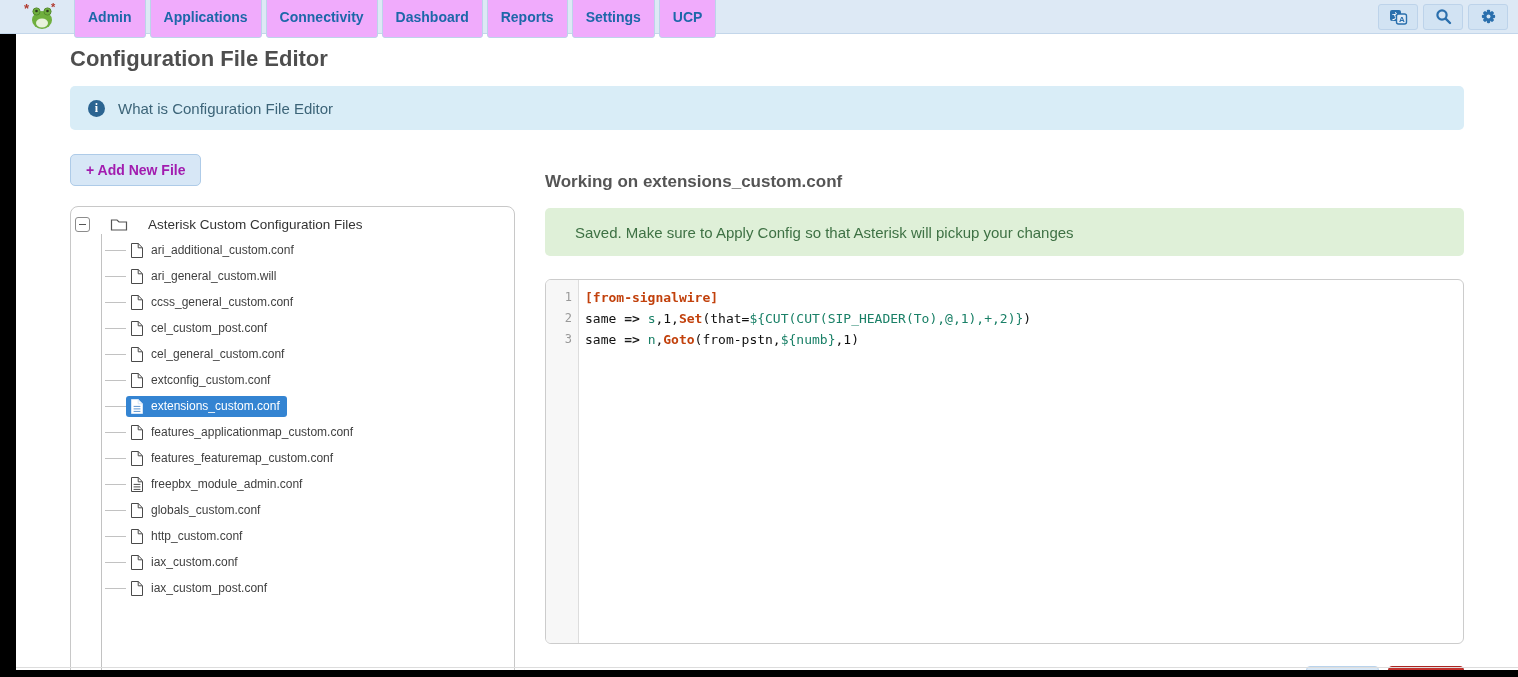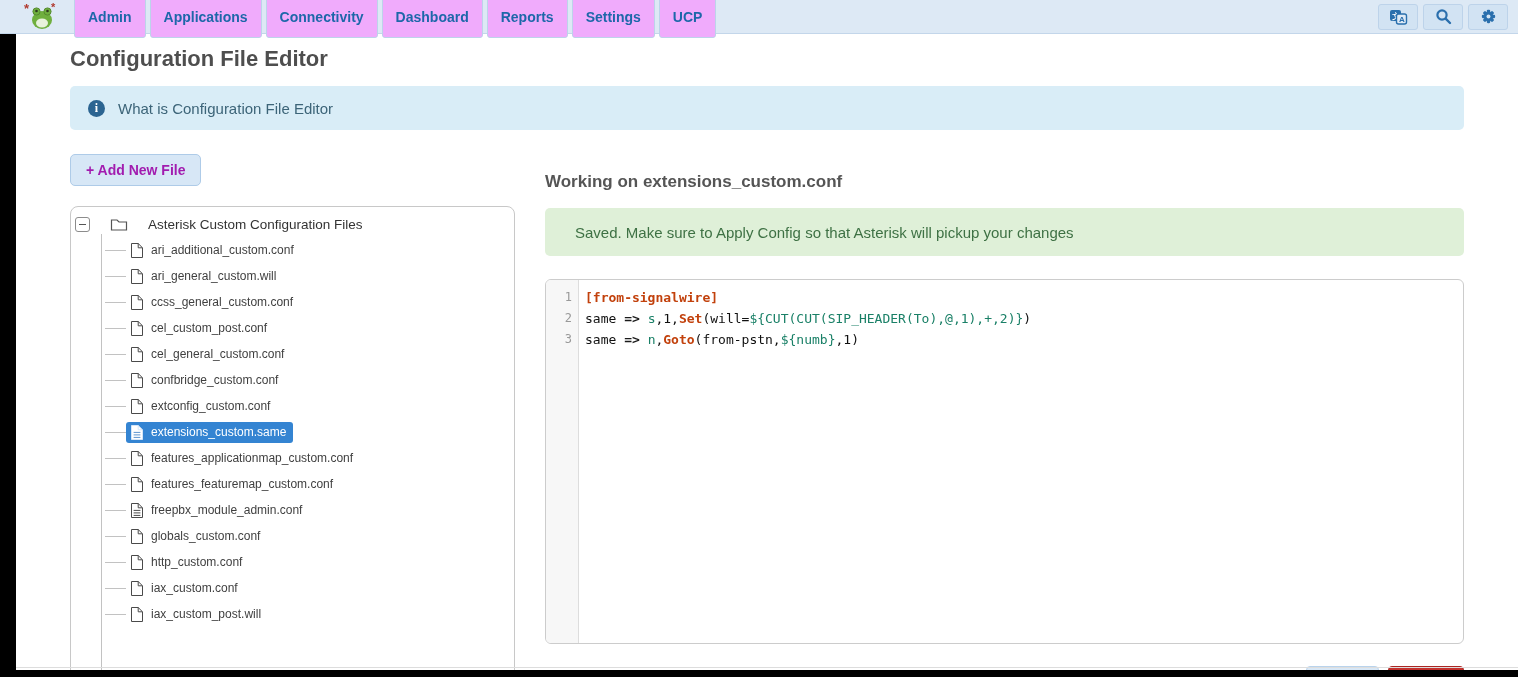--- a/index.html
+++ b/index.html
@@ -327,7 +327,7 @@
               </div>
               <div class="cm-line">
                 <span class="ln">2</span>
-                <span class="ctext"><span class="tok-plain">same </span><span class="tok-operator">=&gt;</span><span class="tok-plain"> </span><span class="tok-atom">s</span><span class="tok-plain">,1,</span><span class="tok-keyword">Set</span><span class="tok-plain">(will=</span><span class="tok-variable">${CUT(CUT(SIP_HEADER(To),@,1),+,2)}</span><span class="tok-plain">)</span></span>
+                <span class="ctext"><span class="tok-plain">same </span><span class="tok-operator">=&gt;</span><span class="tok-plain"> </span><span class="tok-atom">s</span><span class="tok-plain">,1,</span><span class="tok-keyword">Set</span><span class="tok-plain">(that=</span><span class="tok-variable">${CUT(CUT(SIP_HEADER(To),@,1),+,2)}</span><span class="tok-plain">)</span></span>
               </div>
               <div class="cm-line">
                 <span class="ln">3</span>

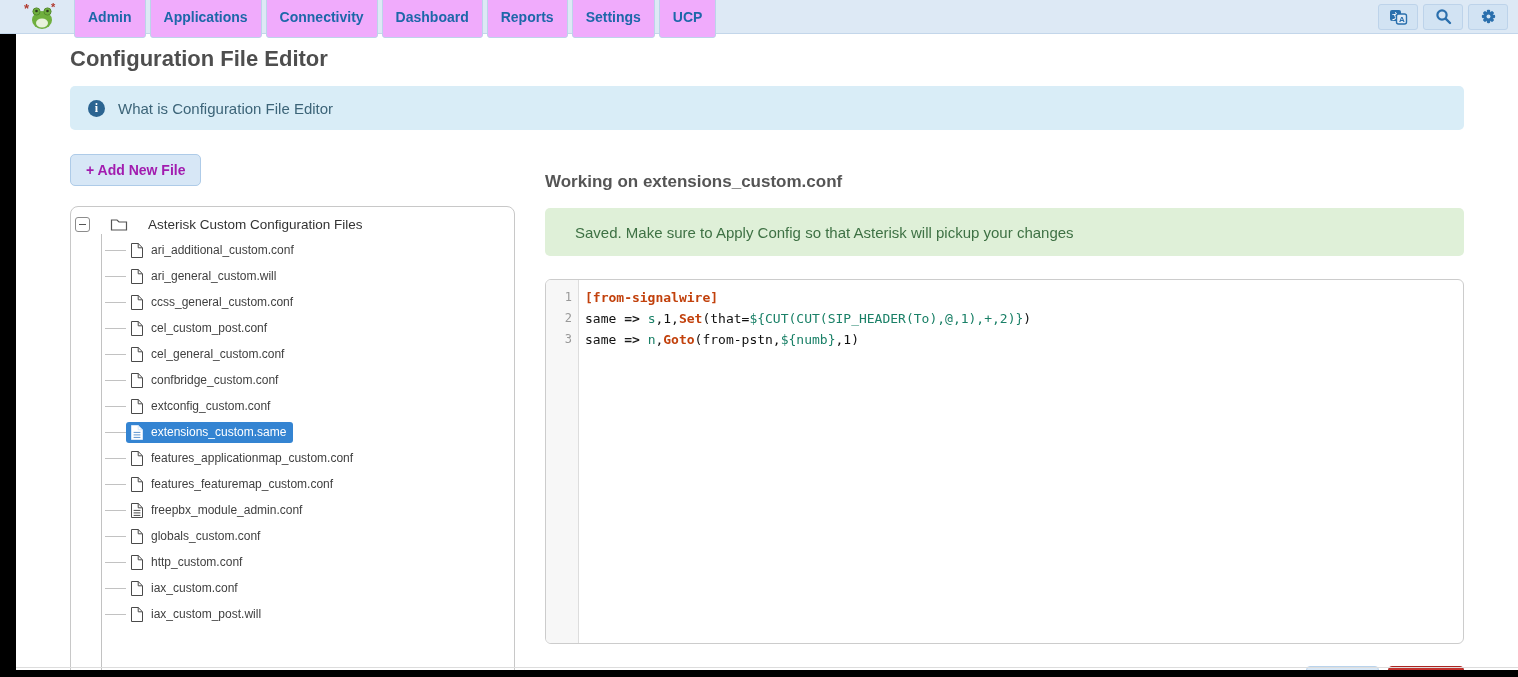--- a/index.html
+++ b/index.html
@@ -221,15 +221,6 @@
                     <path d="M1.5 1.5 H8.2 L12.5 5.8 V15.5 H1.5 Z" fill="#fff" stroke="#4a4a4a"></path>
                     <path d="M8.2 1.5 V5.8 H12.5" fill="none" stroke="#4a4a4a"></path>
                   </svg>
-                  <span class="flabel">confbridge_custom.conf</span>
-                </span>
-              </div>
-              <div class="tree-row">
-                <span class="node">
-                  <svg width="14" height="17" viewBox="0 0 14 17">
-                    <path d="M1.5 1.5 H8.2 L12.5 5.8 V15.5 H1.5 Z" fill="#fff" stroke="#4a4a4a"></path>
-                    <path d="M8.2 1.5 V5.8 H12.5" fill="none" stroke="#4a4a4a"></path>
-                  </svg>
                   <span class="flabel">extconfig_custom.conf</span>
                 </span>
               </div>

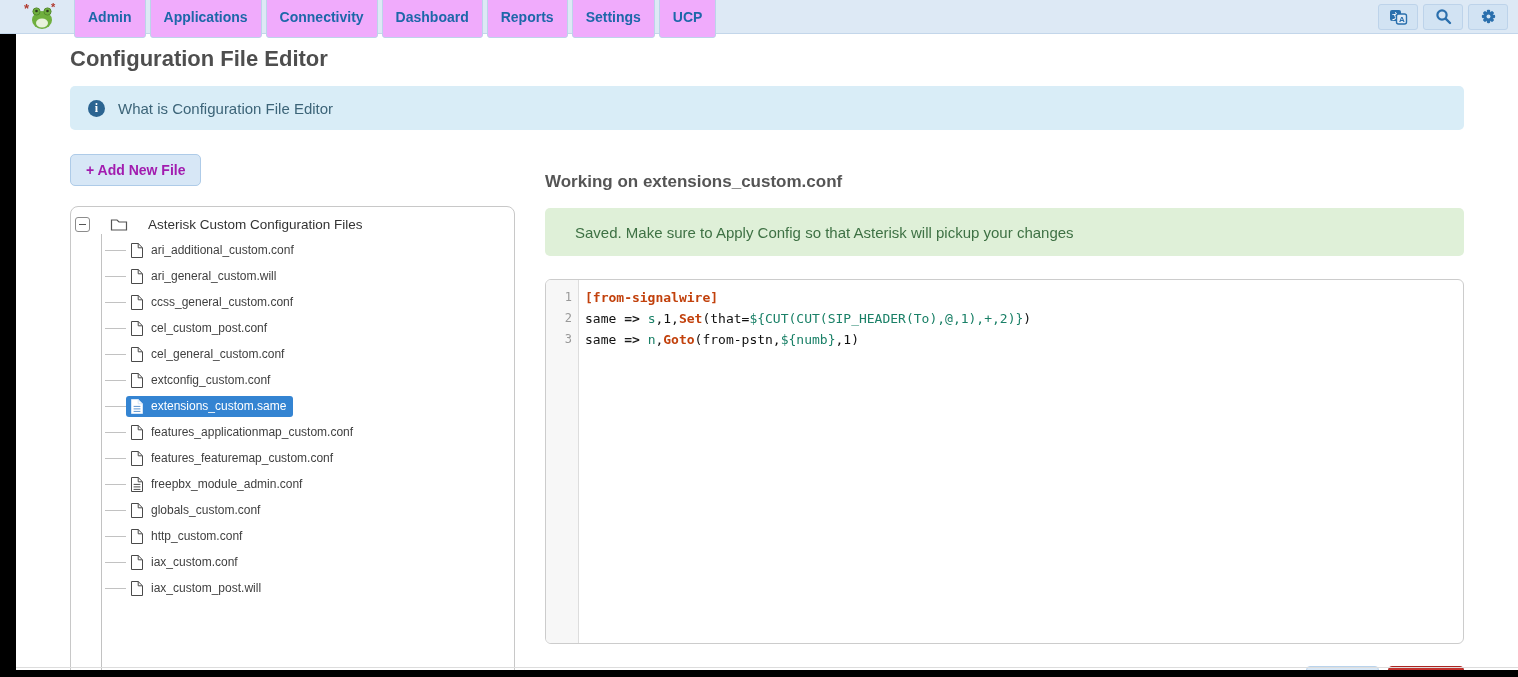--- a/index.html
+++ b/index.html
@@ -231,7 +231,7 @@
                     <path d="M8.2 1.5 V5.8 H12.5" fill="none" stroke="#d5e6f8"></path>
                     <path d="M3.6 8.4 H10.4 M3.6 10.9 H10.4 M3.6 13.4 H10.4" stroke="#5d94cf" stroke-width="1"></path>
                   </svg>
-                  <span class="flabel">extensions_custom.same</span>
+                  <span class="flabel">extensions_custom.conf</span>
                 </span>
               </div>
               <div class="tree-row">

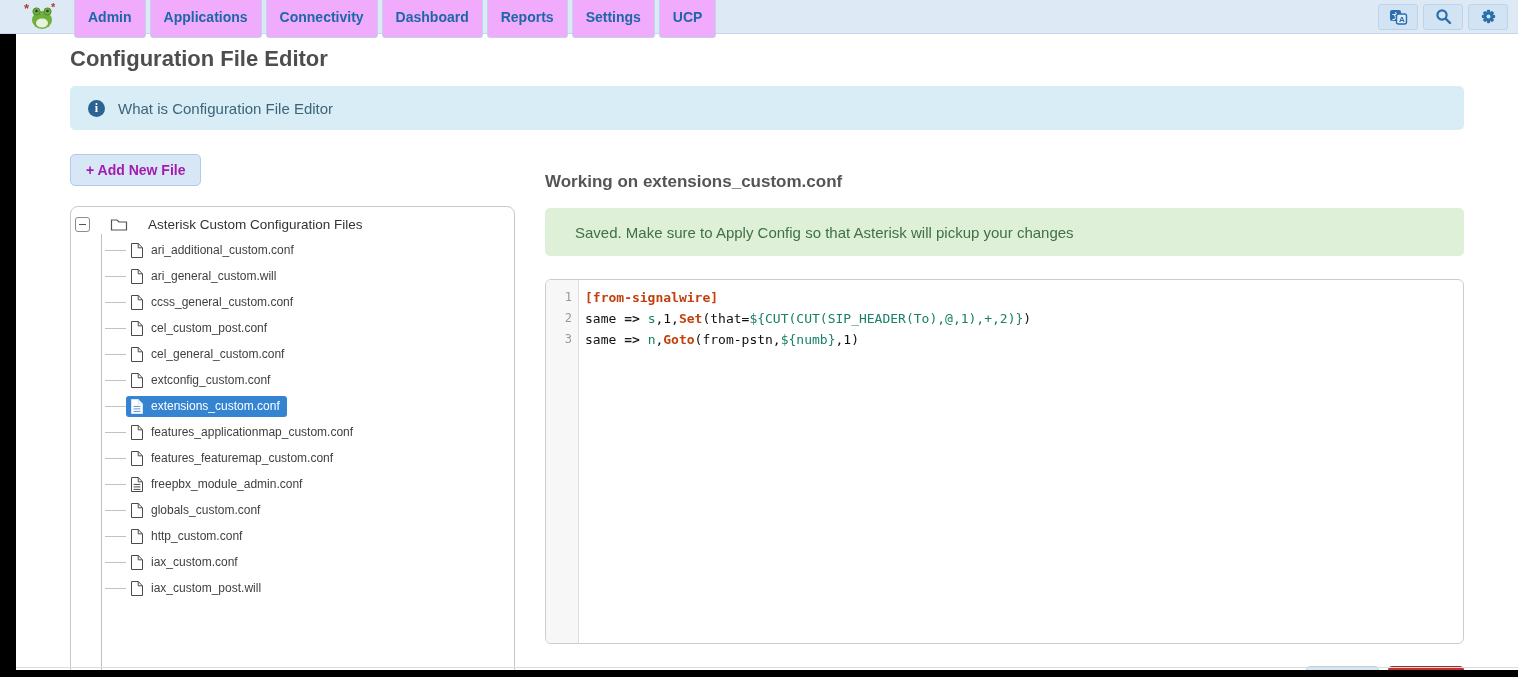--- a/index.html
+++ b/index.html
@@ -295,7 +295,7 @@
                     <path d="M1.5 1.5 H8.2 L12.5 5.8 V15.5 H1.5 Z" fill="#fff" stroke="#4a4a4a"></path>
                     <path d="M8.2 1.5 V5.8 H12.5" fill="none" stroke="#4a4a4a"></path>
                   </svg>
-                  <span class="flabel">iax_custom_post.will</span>
+                  <span class="flabel">iax_custom_post.conf</span>
                 </span>
               </div>
             </div>

